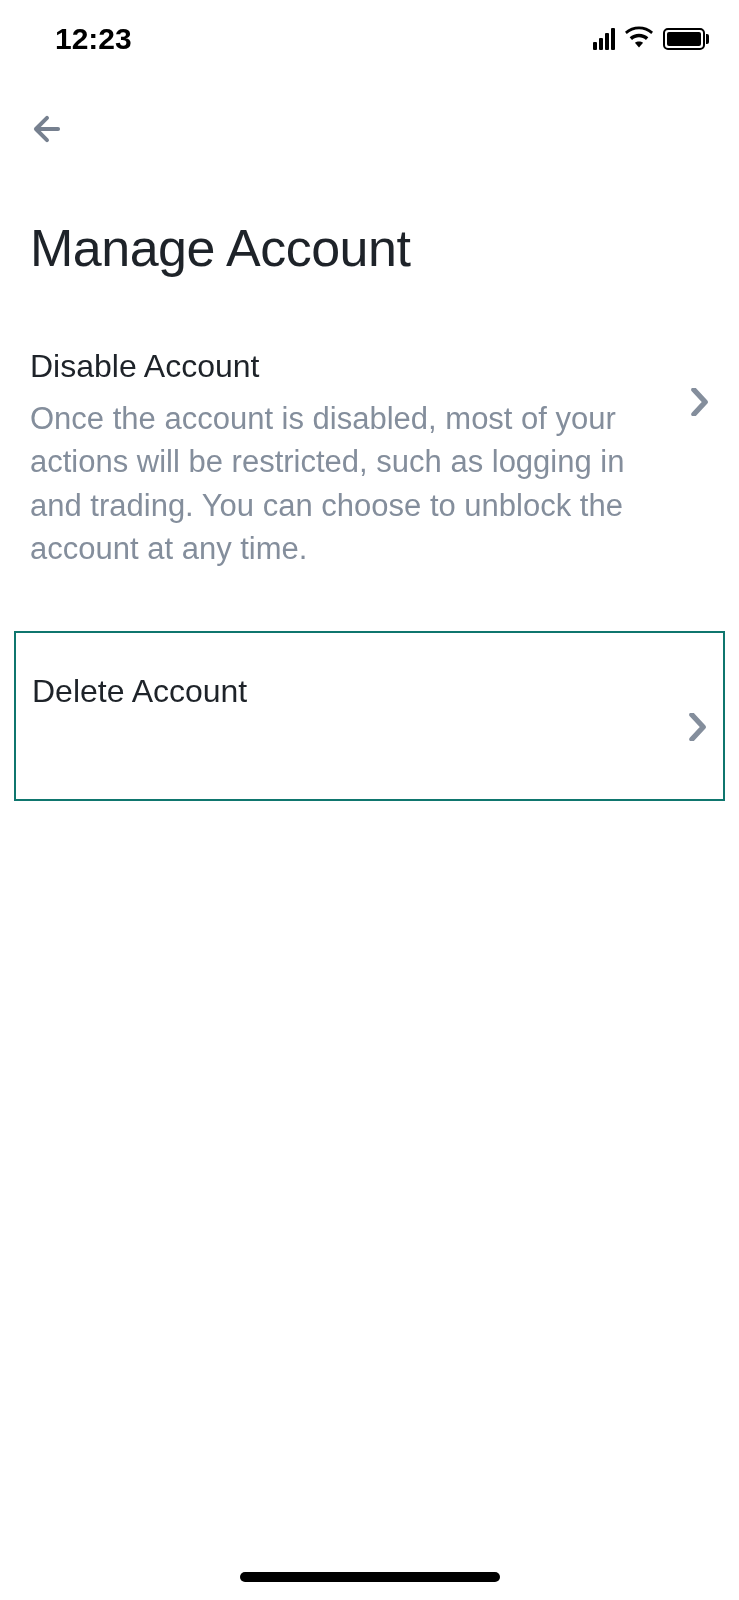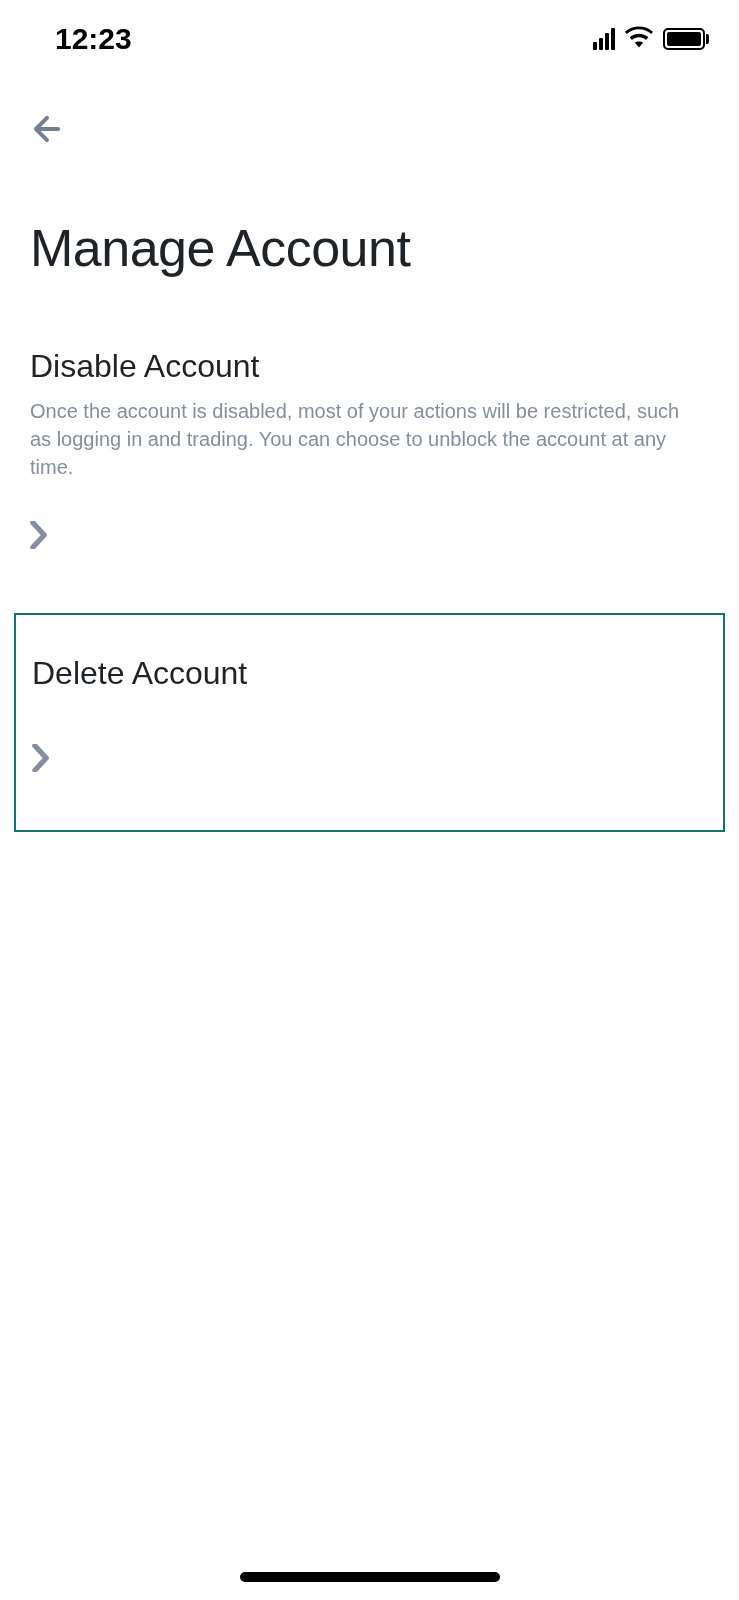--- a/index.html
+++ b/index.html
@@ -101,7 +101,6 @@
       justify-content: flex-start;
       padding: 20px 30px 30px 30px;
       cursor: pointer;
-      flex-direction: column;
     }
     .option-content {
       flex: 1;

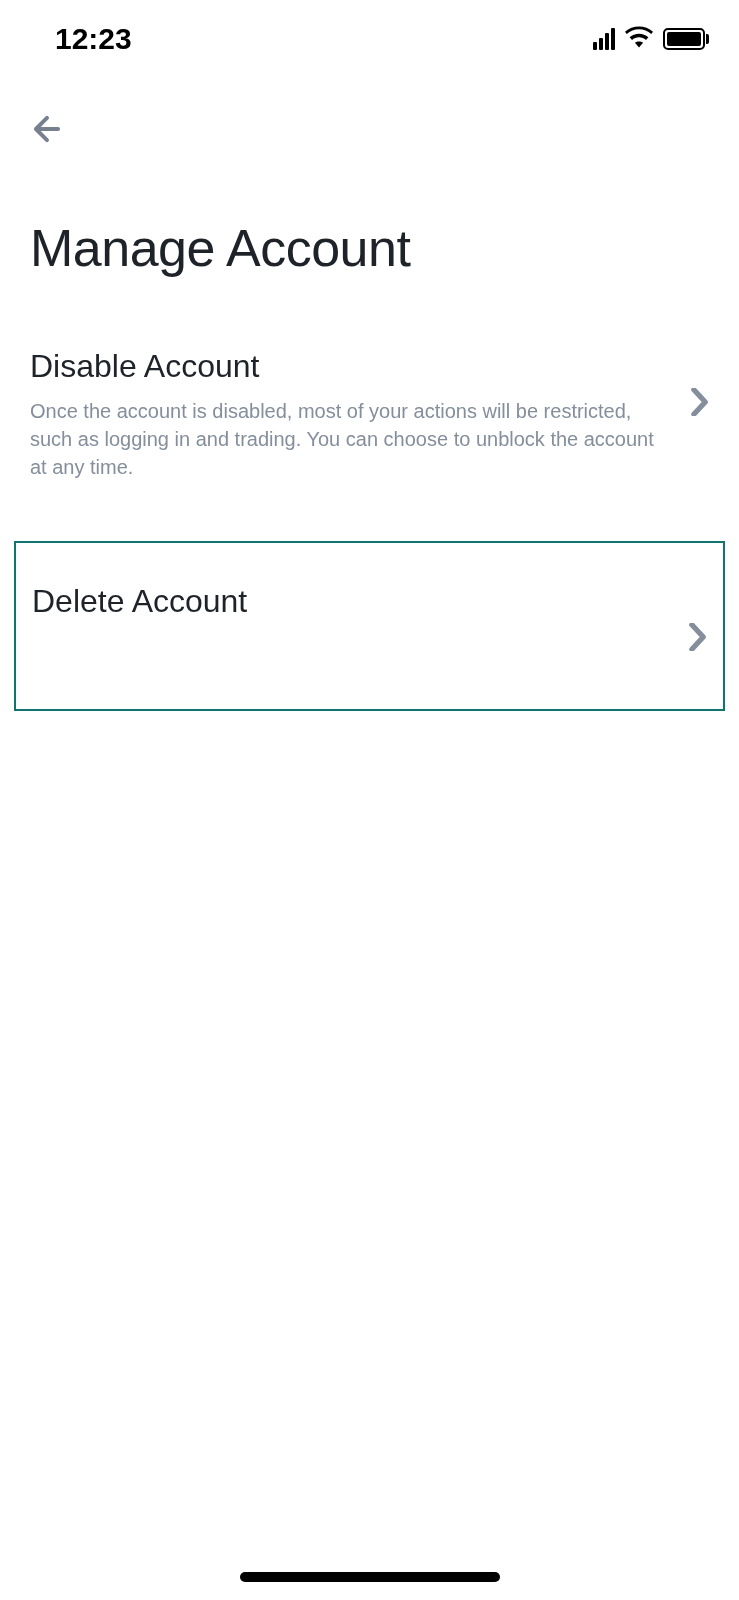--- a/index.html
+++ b/index.html
@@ -113,7 +113,7 @@
       margin-bottom: 12px;
     }
     .option-description {
-      font-size: 20px;
+      font-size: 31px;
       line-height: 1.4;
       color: #848e9c;
       font-weight: 400;

